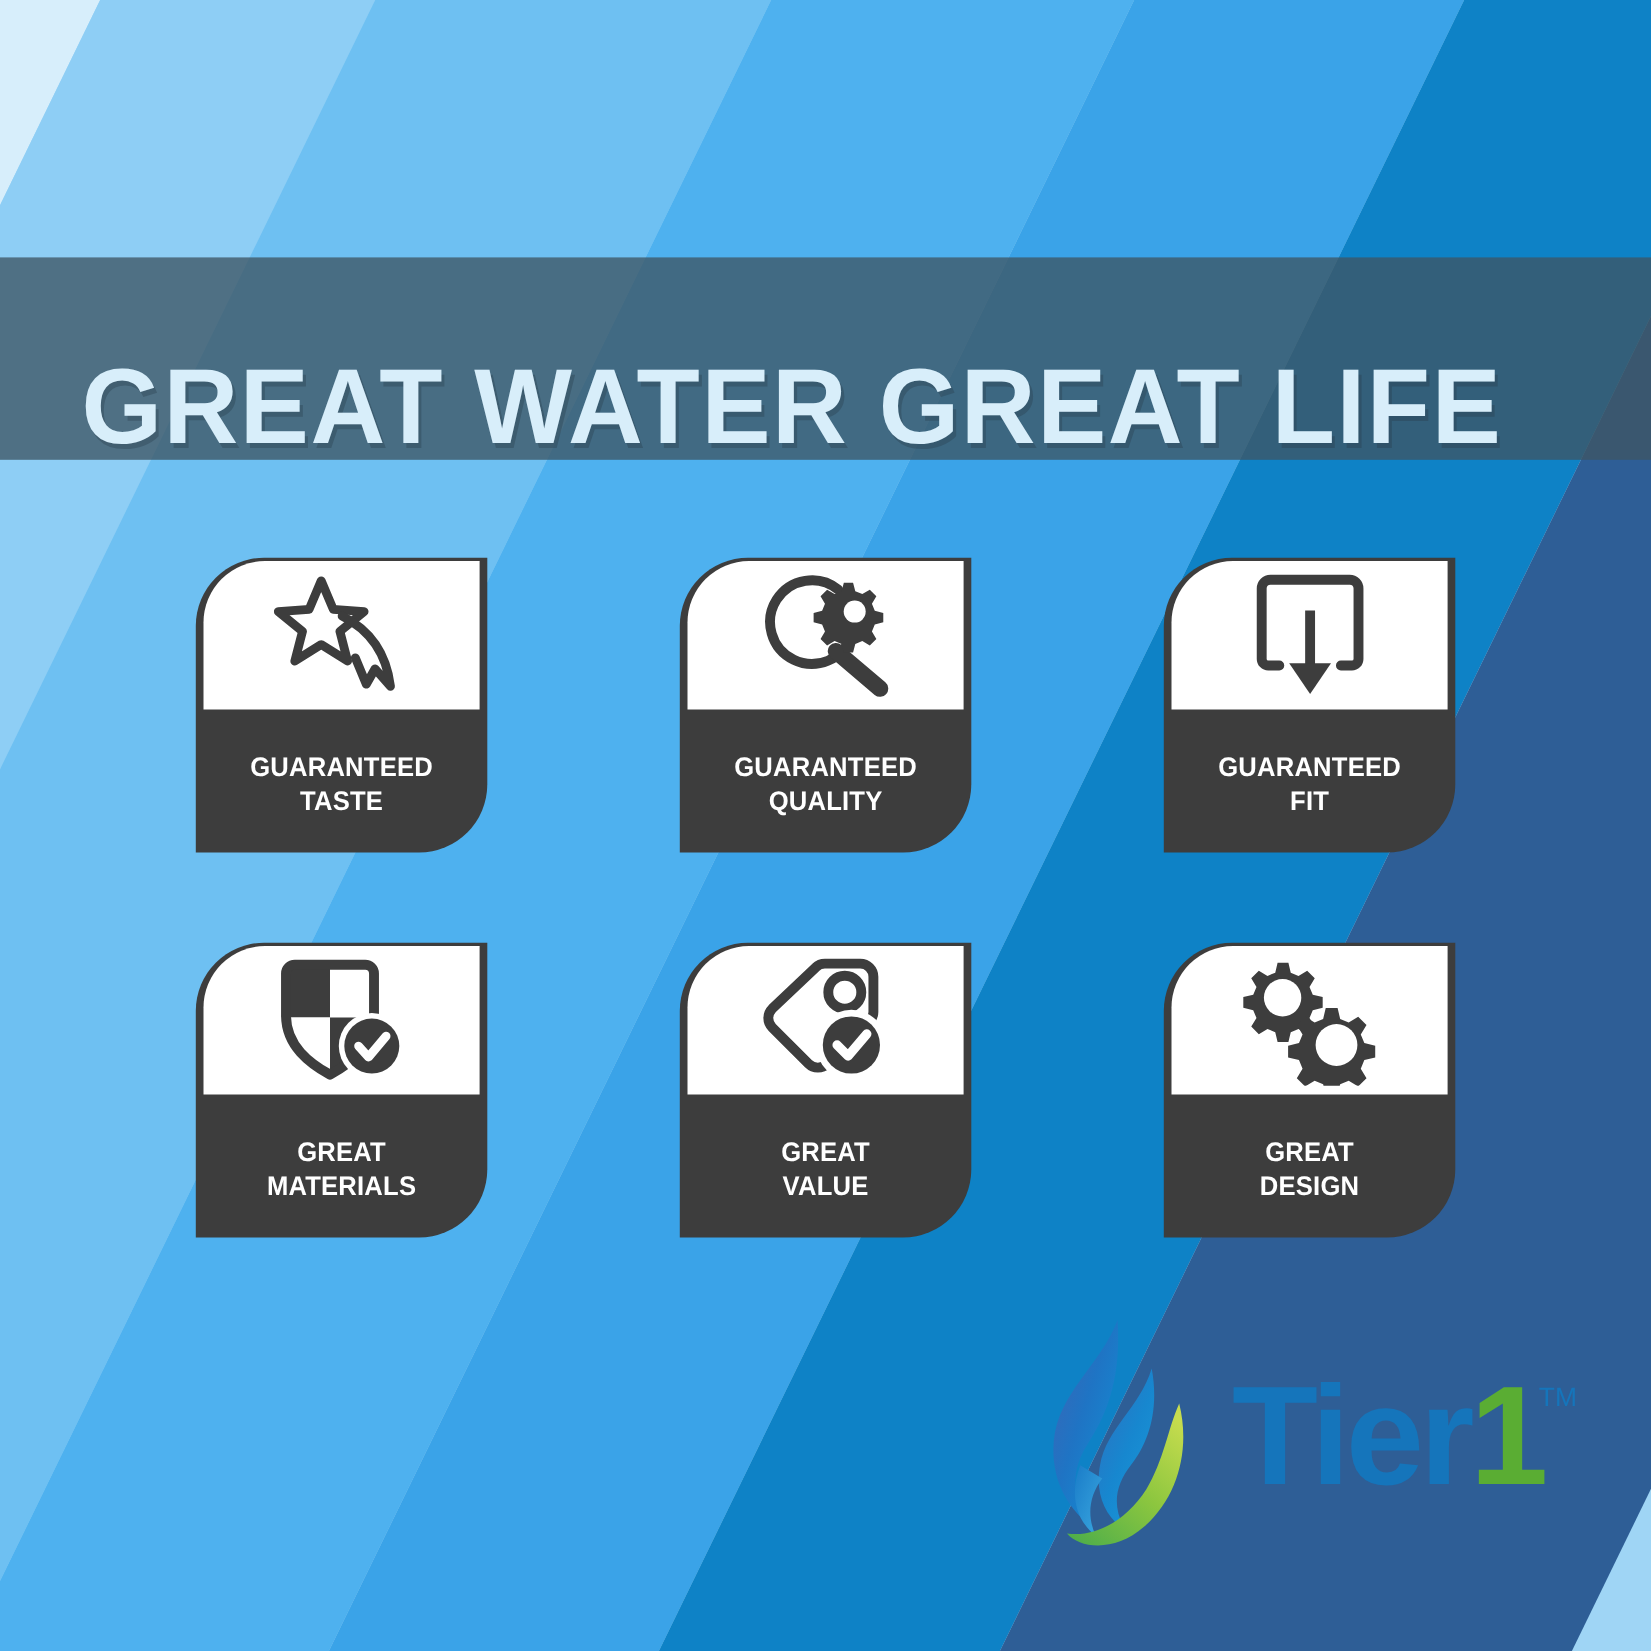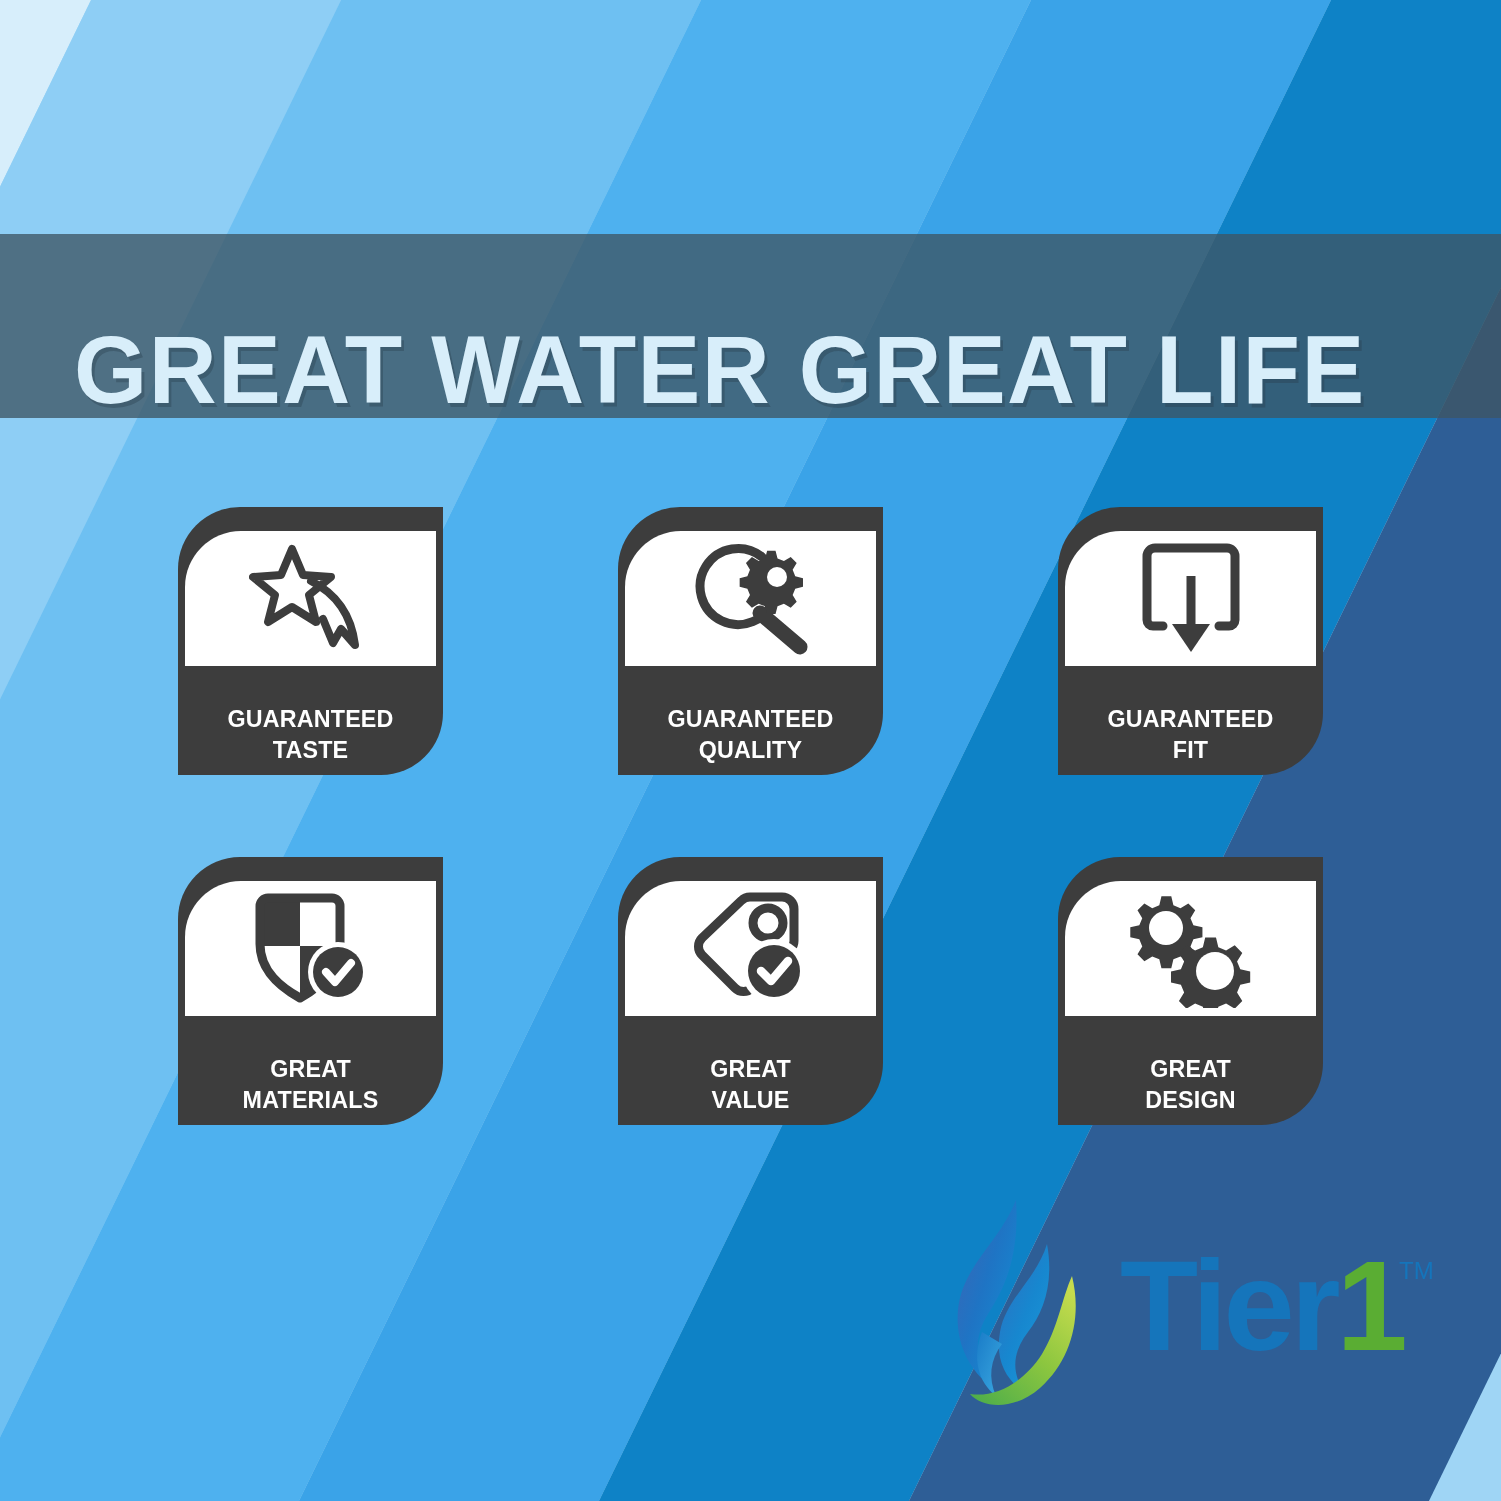--- a/index.html
+++ b/index.html
@@ -61,7 +61,7 @@
     border-radius:62px 0 62px 0;
     display:flex; flex-direction:column;
     overflow:hidden;
-    padding:24px 7px 0 7px;
+    padding:3px 7px 0 7px;
   }
   .card-icon{
     height:135px;

